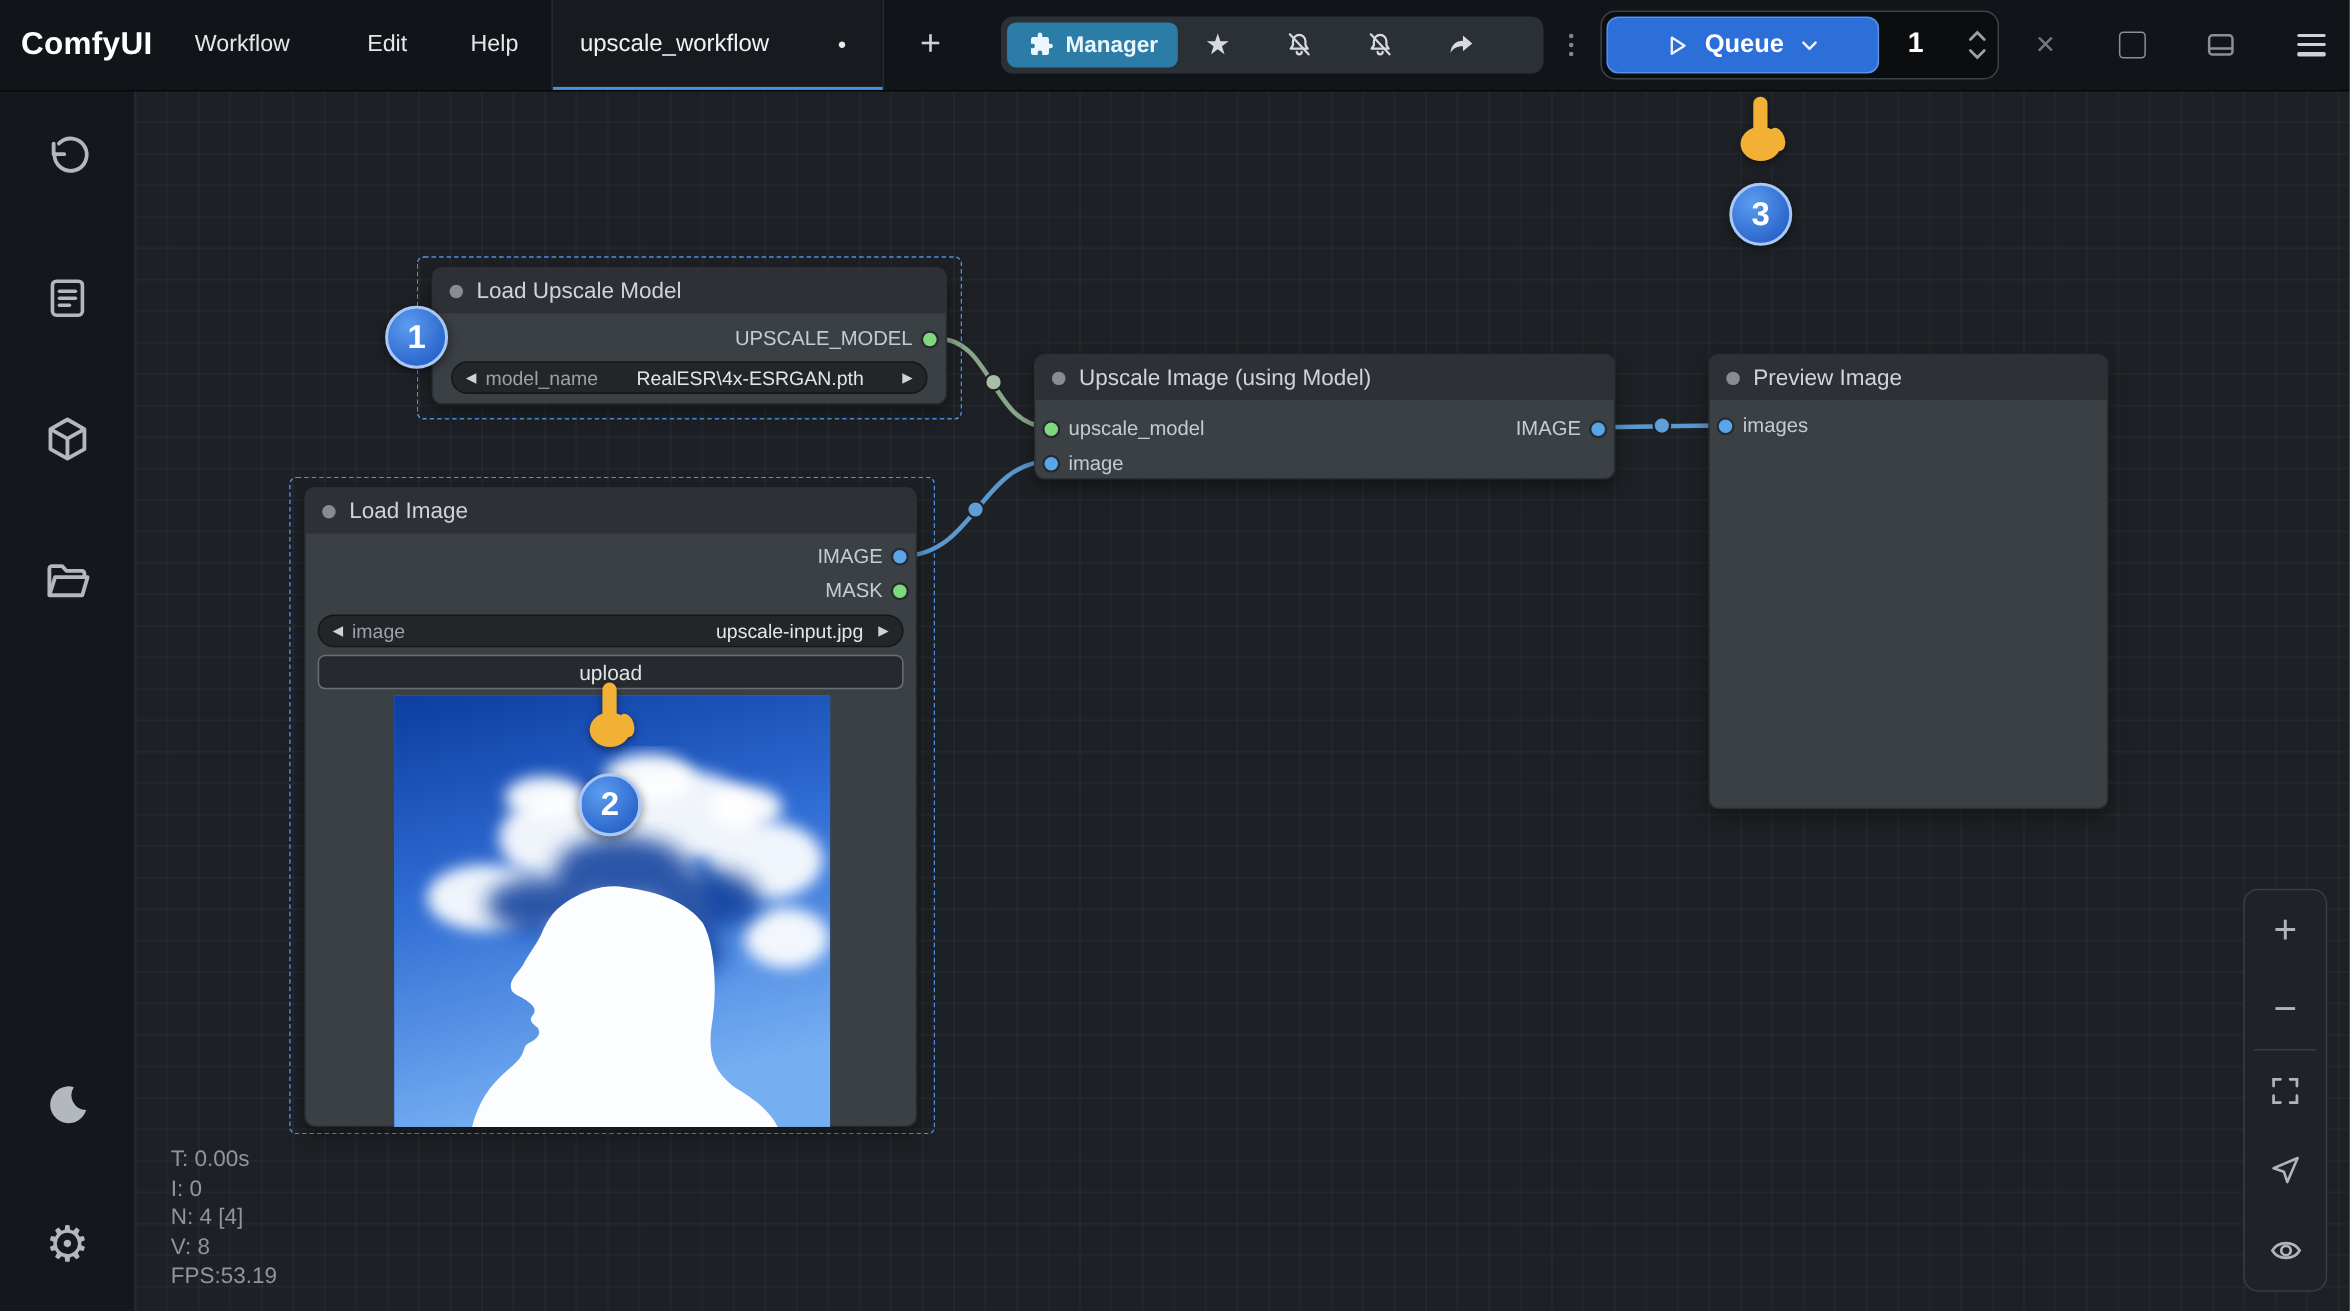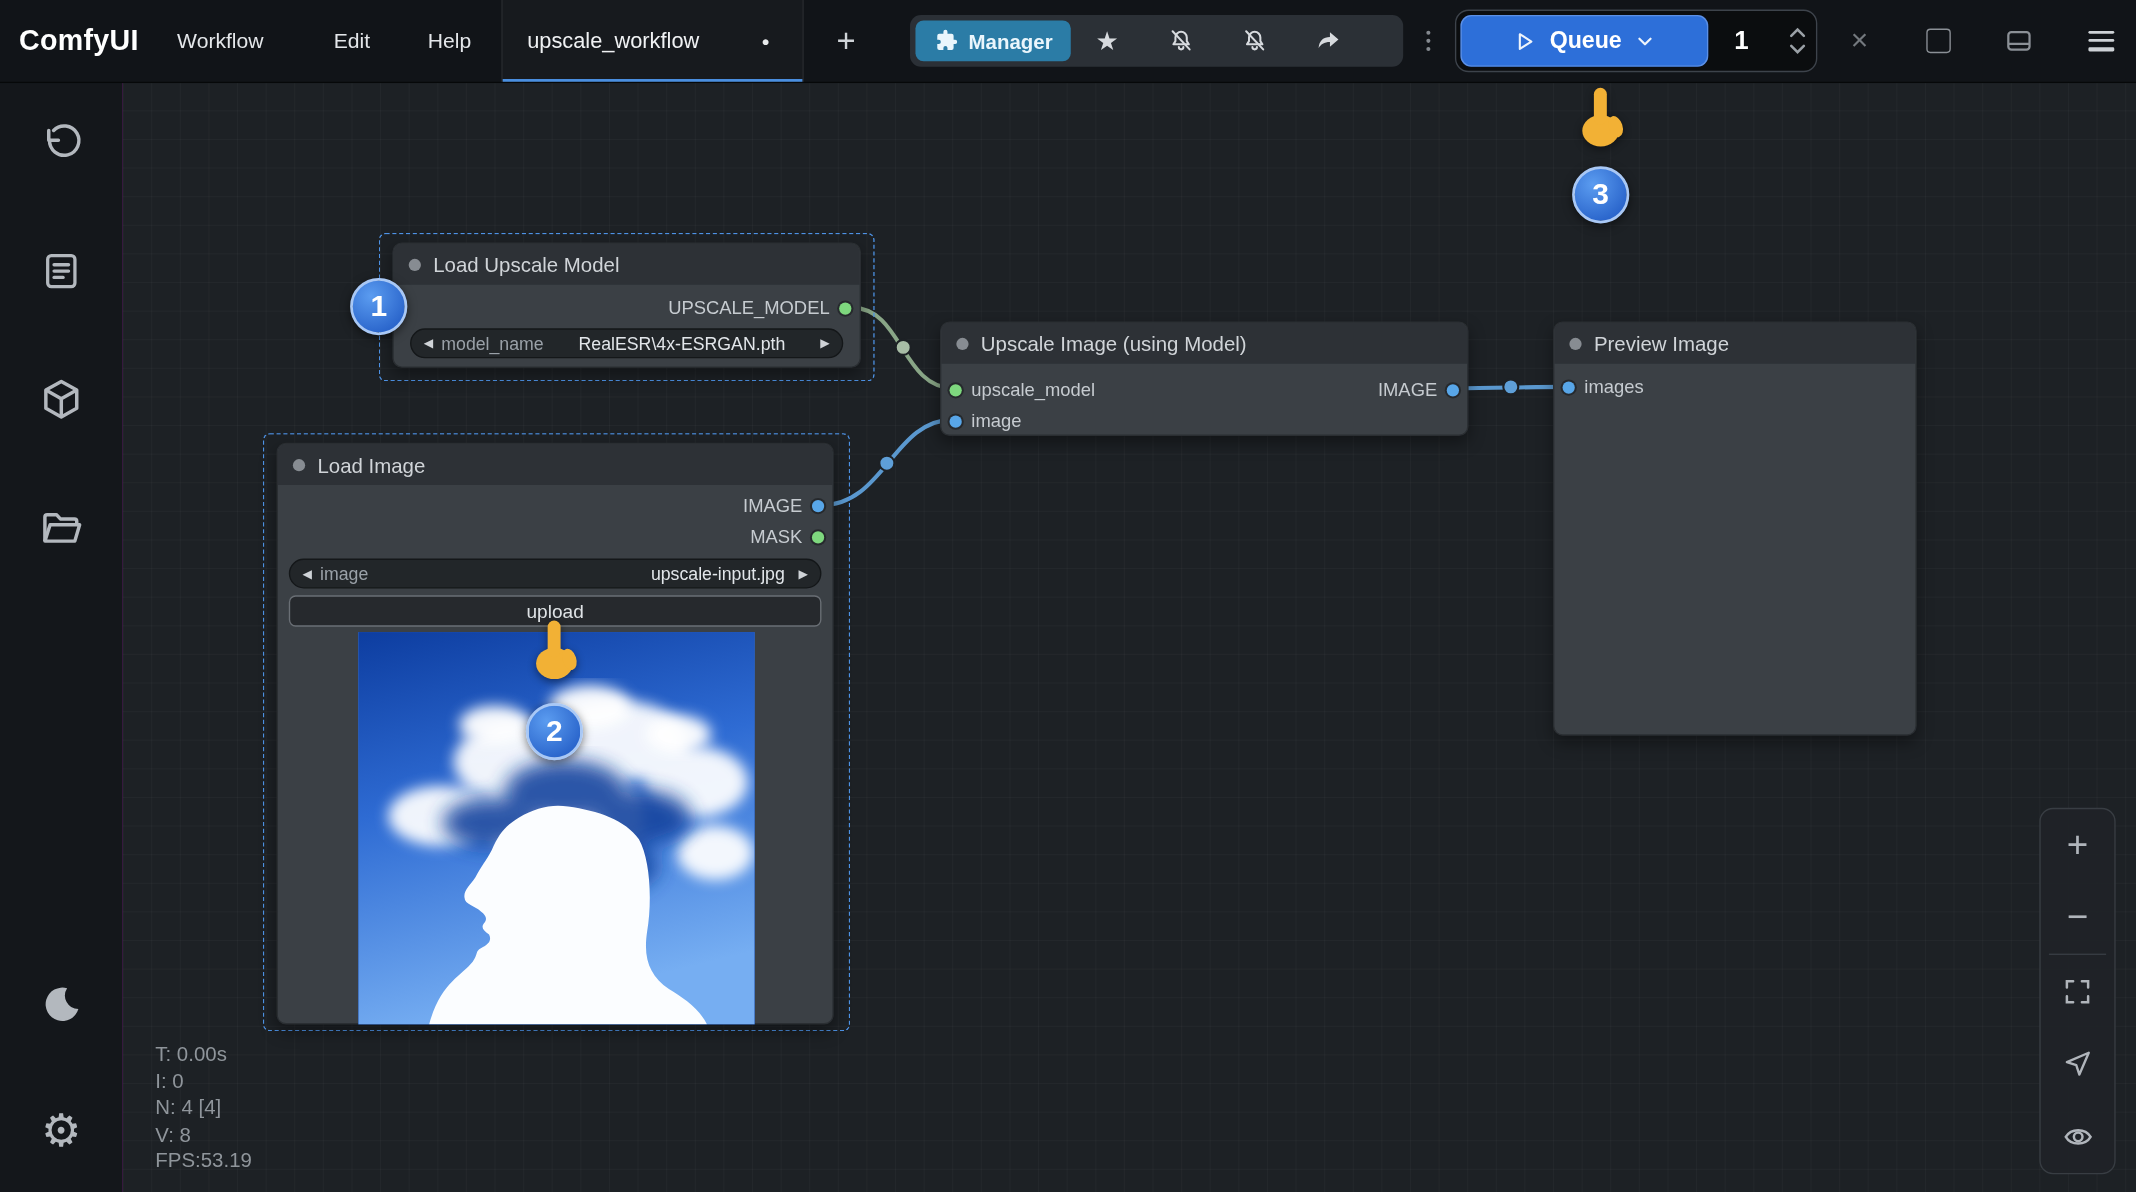--- a/index.html
+++ b/index.html
@@ -3,7 +3,7 @@
 <meta charset="utf-8">
 <style>
   html,body{margin:0;padding:0;background:#000;}
-  .viewport{position:relative;width:2136px;height:1192px;overflow:hidden;background:#a21caf;}
+  .viewport{position:relative;width:2136px;height:1192px;overflow:hidden;background:#7dd3fc;}
   .stage{position:absolute;left:0;top:0;width:1568px;height:875px;transform:scale(1.3623);transform-origin:0 0;
          font-family:"Liberation Sans","DejaVu Sans",sans-serif;-webkit-font-smoothing:antialiased;}
   button{background:none;border:none;padding:0;margin:0;font:inherit;color:inherit;}

